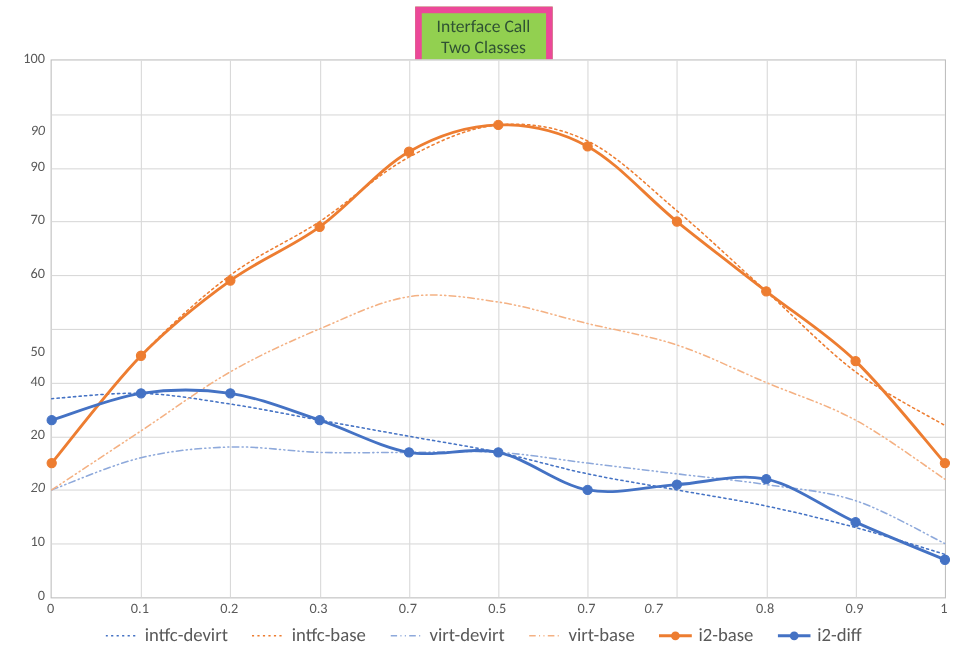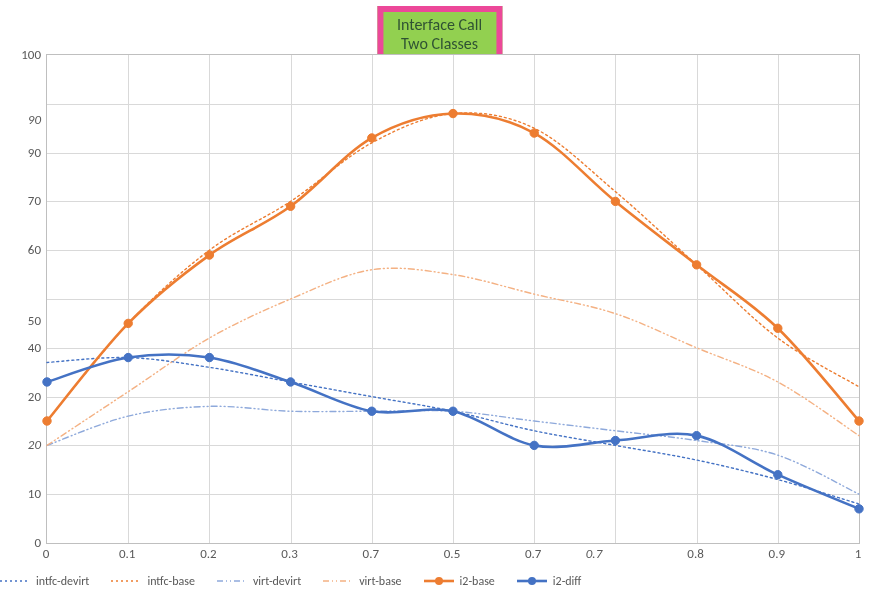--- a/index.html
+++ b/index.html
@@ -71,8 +71,9 @@
     left: 0; right: 0;
     bottom: 4px;
     display: flex;
+    justify-content: center;
     gap: 22px;
-    font-size: 12px;
+    font-size: 17px;
     color: #595959;
   }
   .legend .item { display: flex; align-items: center; gap: 6px; }

